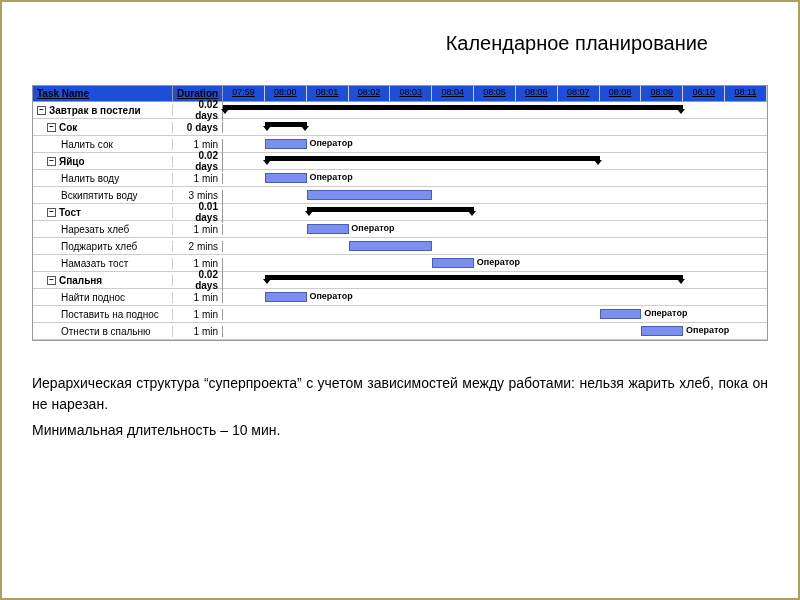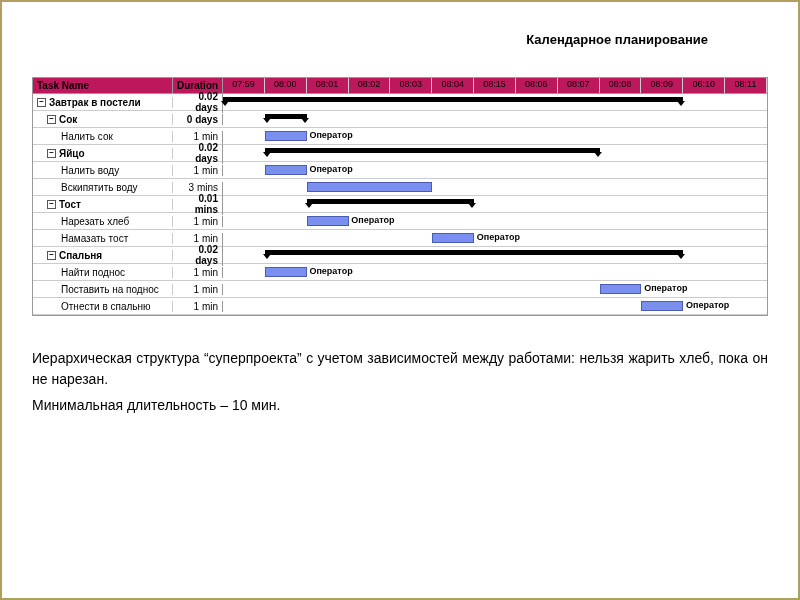--- a/index.html
+++ b/index.html
@@ -5,7 +5,7 @@
   * { box-sizing: border-box; margin: 0; padding: 0; }
   body { font-family: Arial, sans-serif; background: #fff; }
   .slide { width: 800px; height: 600px; border: 2px solid #b0a060; position: relative; padding: 20px 30px; }
-  .title { text-align: right; font-weight: bold; font-size: 13px; margin: 10px 60px 30px 0; }
+  .title { text-align: right; font-weight: normal; font-size: 20px; margin: 10px 60px 30px 0; }
   .gantt-box { border: 1px solid #999; background: #fff; }
   .gantt-header { display: flex; background: #be185d; border-bottom: 1px solid #999; font-size: 10px; }
   .col-name { width: 140px; padding: 2px 4px; border-right: 1px solid #999; font-weight: bold; }

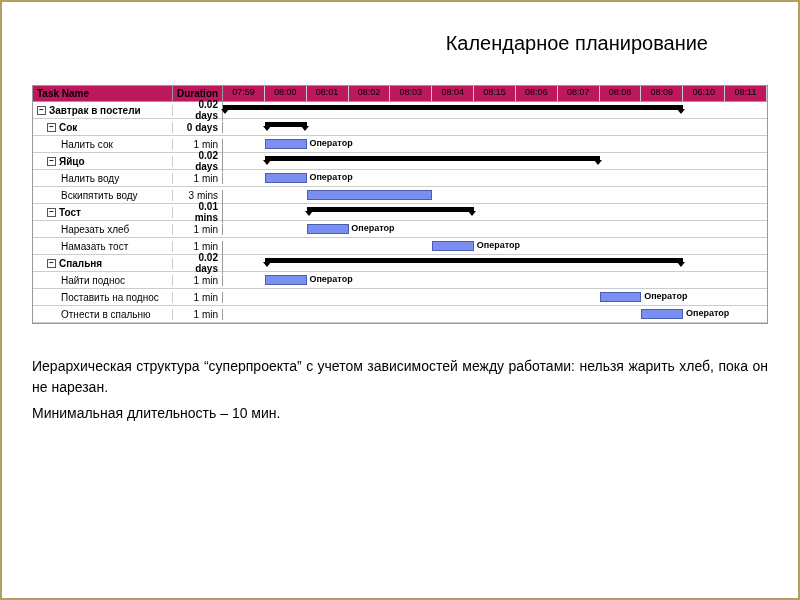--- a/index.html
+++ b/index.html
@@ -7,7 +7,7 @@
   .slide { width: 800px; height: 600px; border: 2px solid #b0a060; position: relative; padding: 20px 30px; }
   .title { text-align: right; font-weight: normal; font-size: 20px; margin: 10px 60px 30px 0; }
   .gantt-box { border: 1px solid #999; background: #fff; }
-  .gantt-header { display: flex; background: #be185d; border-bottom: 1px solid #999; font-size: 10px; }
+  .gantt-header { display: flex; background: #1d4ed8; border-bottom: 1px solid #999; font-size: 10px; text-decoration: underline; }
   .col-name { width: 140px; padding: 2px 4px; border-right: 1px solid #999; font-weight: bold; }
   .col-dur { width: 50px; padding: 2px 4px; border-right: 1px solid #999; font-weight: bold; text-align: center; }
   .col-time { flex: 1; display: flex; }

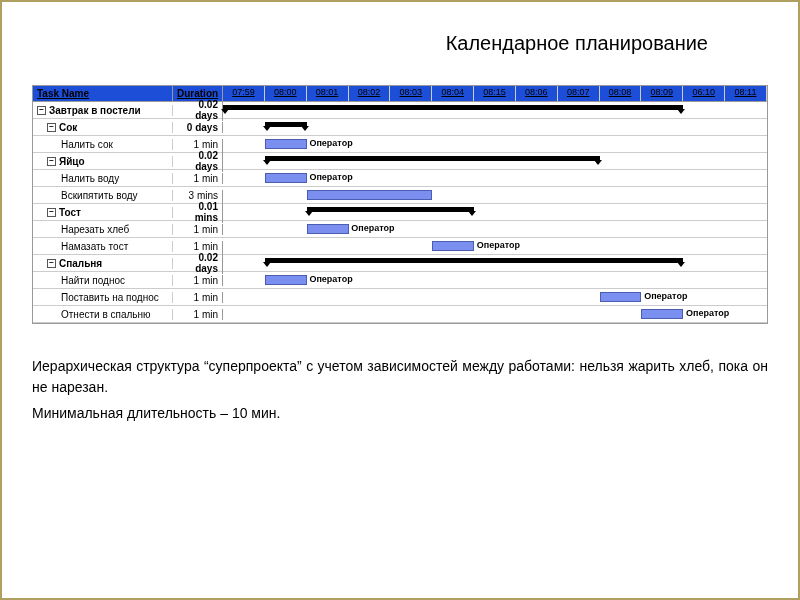--- a/index.html
+++ b/index.html
@@ -46,7 +46,7 @@
           <div class="tick">08:02</div>
           <div class="tick">08:03</div>
           <div class="tick">08:04</div>
-          <div class="tick">08:15</div>
+          <div class="tick">08:05</div>
           <div class="tick">08:06</div>
           <div class="tick">08:07</div>
           <div class="tick">08:08</div>

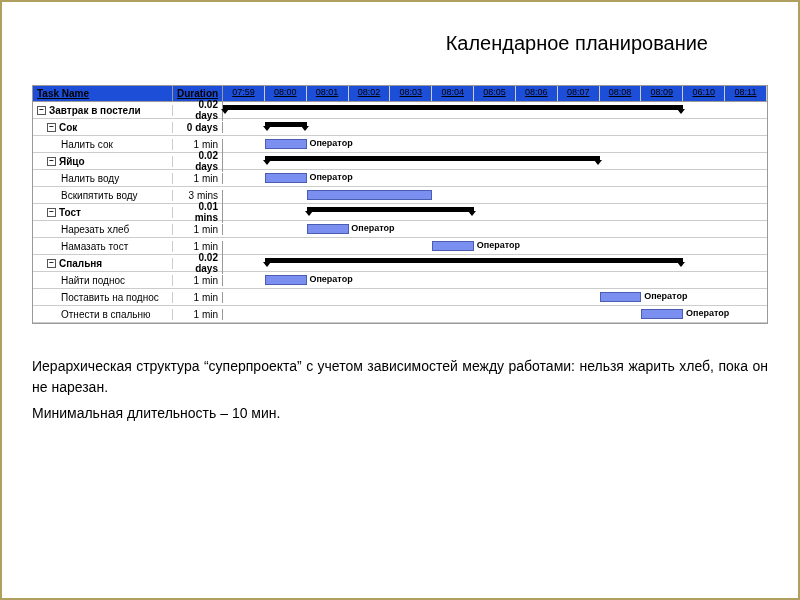--- a/index.html
+++ b/index.html
@@ -120,7 +120,7 @@
             <span class="toggle">−</span>
             <span>Тост</span>
           </div>
-          <div class="dur bold">0.01 mins</div>
+          <div class="dur bold">0.01 days</div>
           <div class="chart">
             <div class="summary-bar" style="left: 15.3846%; width: 30.7692%;"></div>
           </div>

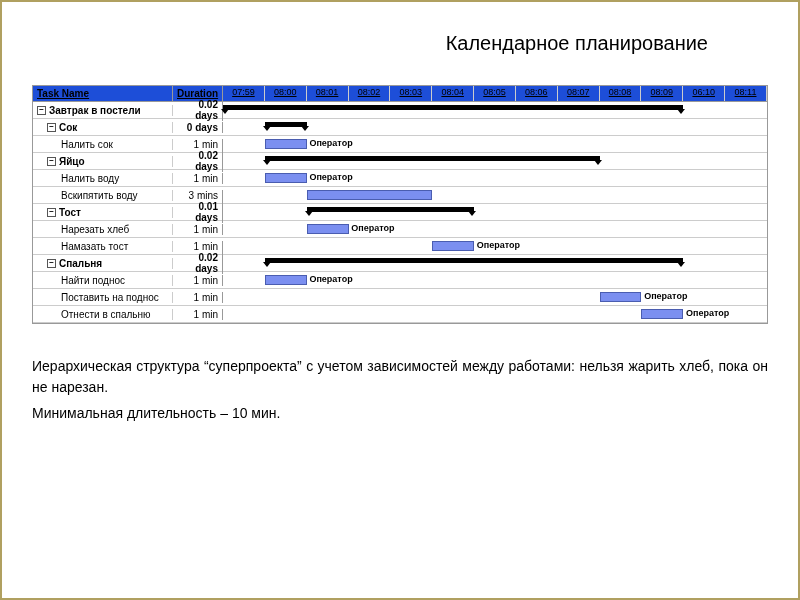--- a/index.html
+++ b/index.html
@@ -137,6 +137,15 @@
         </div>
         <div class="row">
           <div class="name indent2">
+            <span>Поджарить хлеб</span>
+          </div>
+          <div class="dur">2 mins</div>
+          <div class="chart">
+            <div class="task-bar" style="left: 23.0769%; width: 15.3846%;"></div>
+          </div>
+        </div>
+        <div class="row">
+          <div class="name indent2">
             <span>Намазать тост</span>
           </div>
           <div class="dur">1 min</div>

